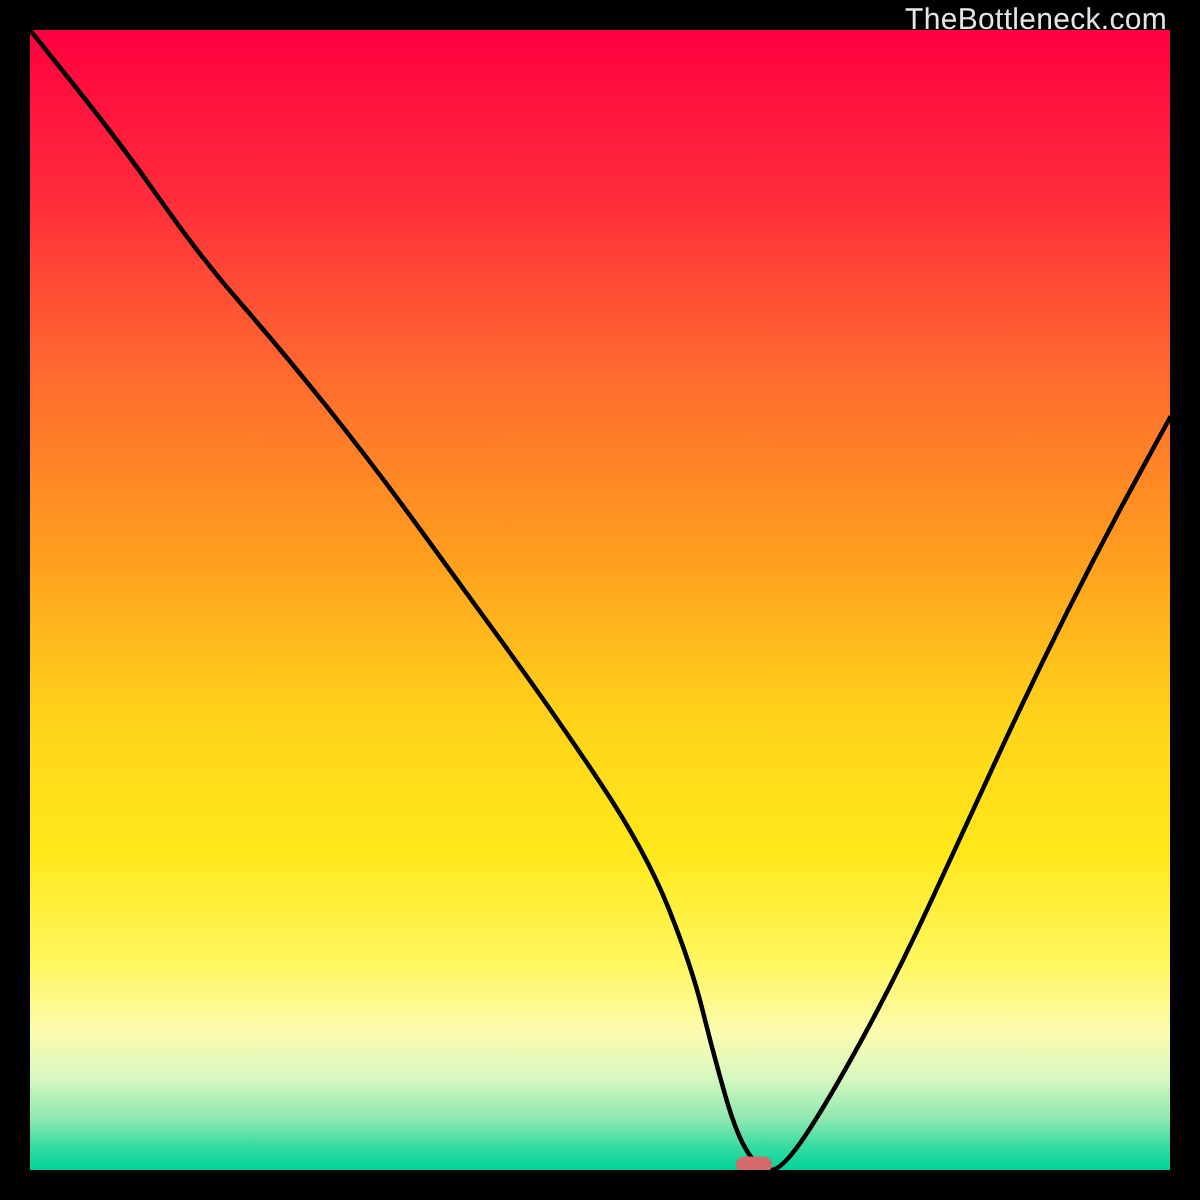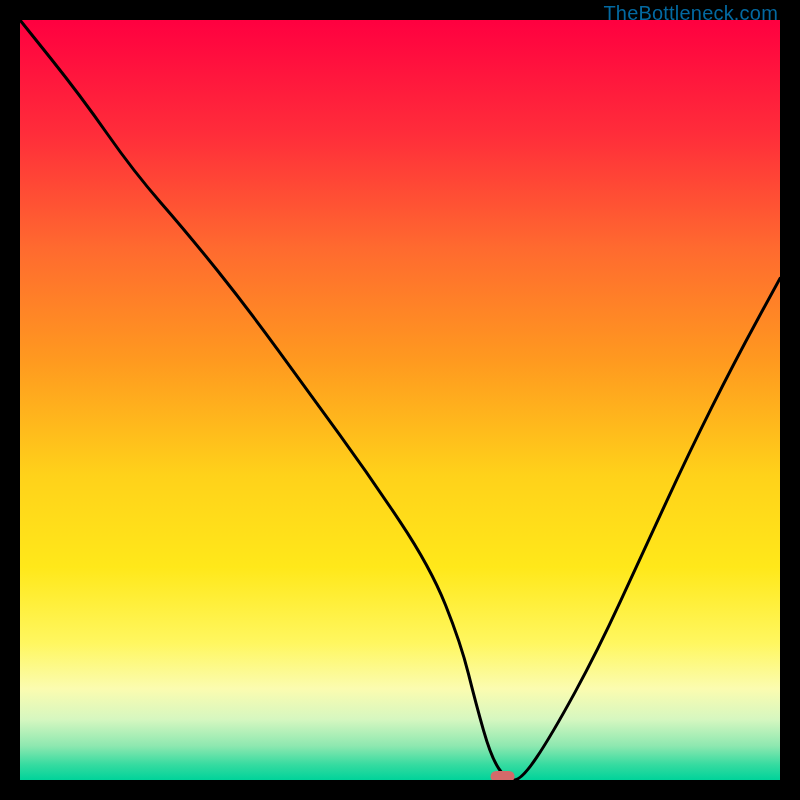--- a/index.html
+++ b/index.html
@@ -37,7 +37,7 @@
     position: absolute;
     top: 2px;
     right: 22px;
-    color: #0369a1;
+    color: #e5e5e5;
     font-size: 20px;
     font-weight: 500;
     letter-spacing: 0.2px;

